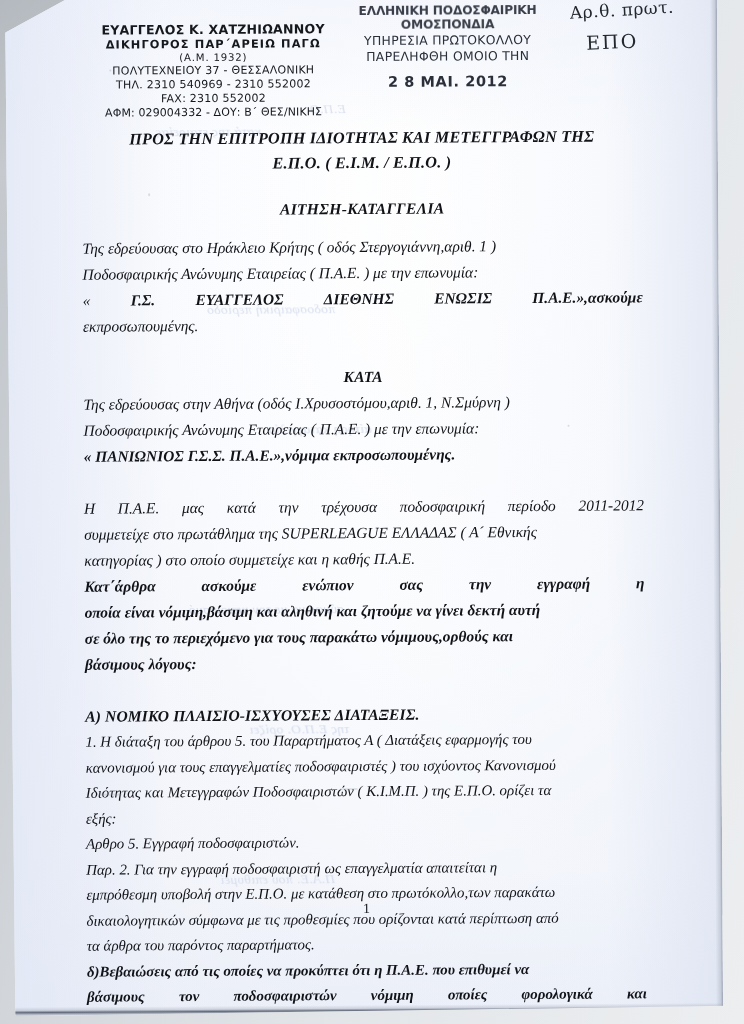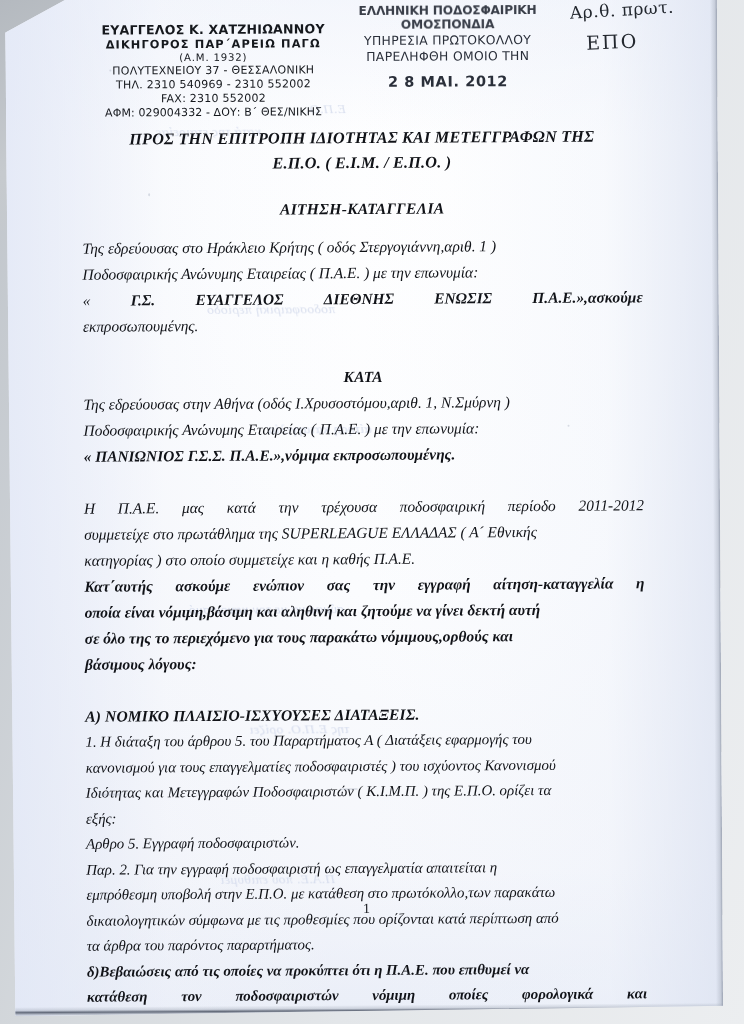--- a/index.html
+++ b/index.html
@@ -258,7 +258,7 @@
 
       <div>
         <div class="spread b">
-          <span>Κατ΄αυτής</span>
+          <span>Κατ΄άρθρα</span>
           <span>ασκούμε</span>
           <span>ενώπιον</span>
           <span>σας</span>

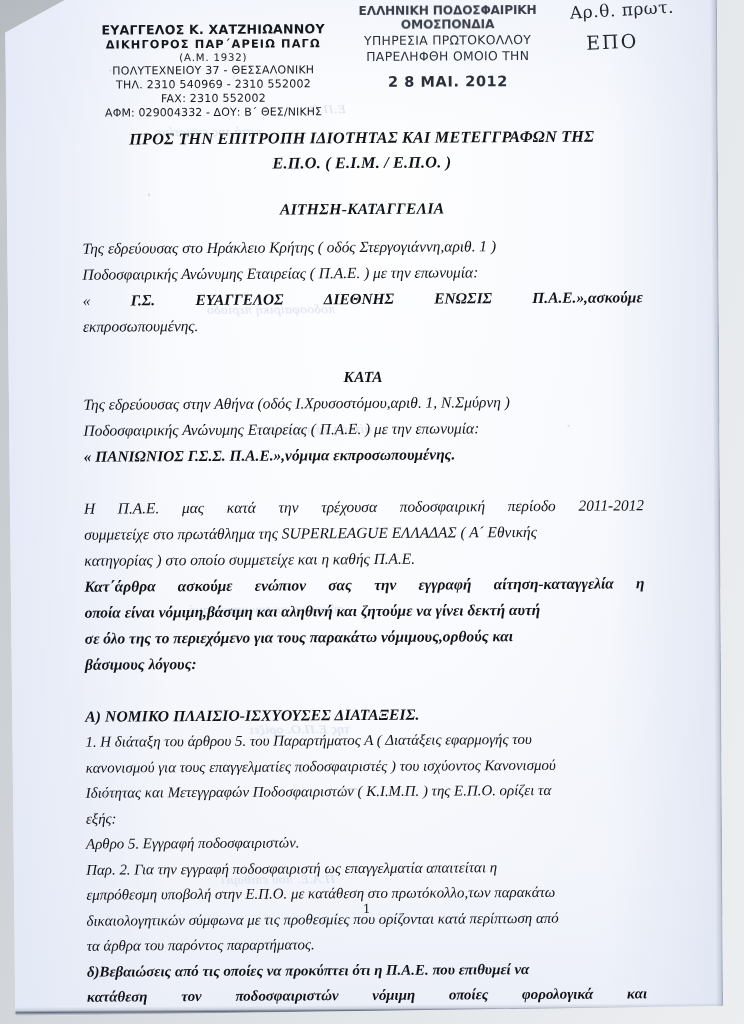--- a/index.html
+++ b/index.html
@@ -264,7 +264,6 @@
           <span>σας</span>
           <span>την</span>
           <span>εγγραφή</span>
-          <span>αίτηση-καταγγελία</span>
           <span>η</span>
         </div>
         <div class="b">οποία είναι νόμιμη,βάσιμη και αληθινή και ζητούμε να γίνει δεκτή αυτή</div>

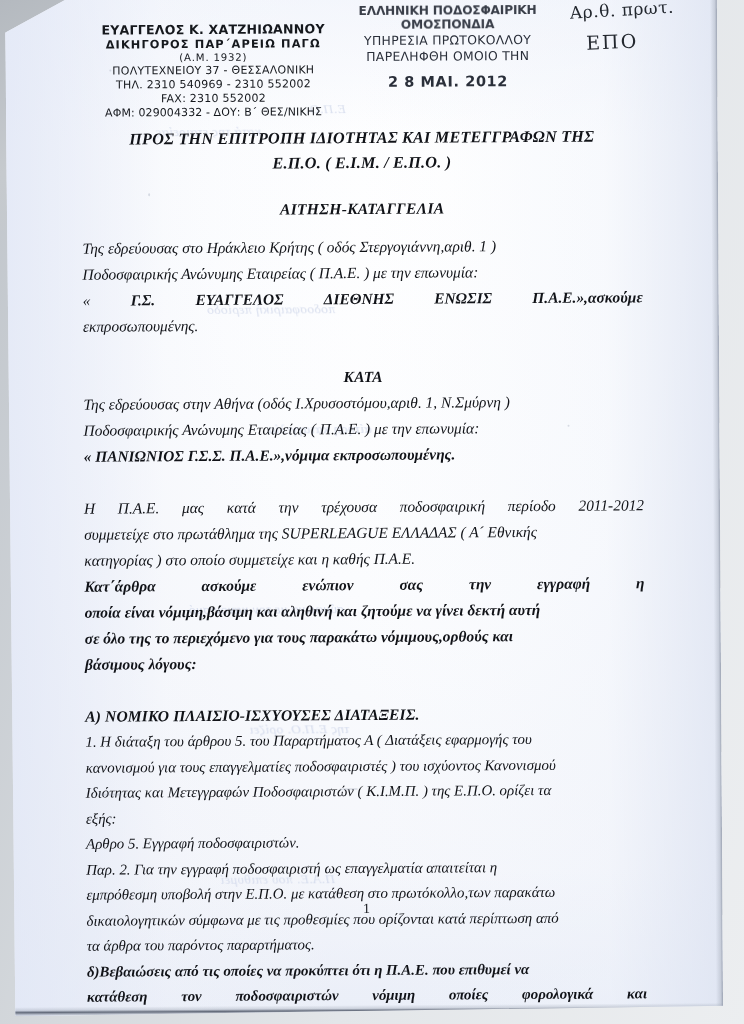--- a/index.html
+++ b/index.html
@@ -294,7 +294,7 @@
       <div class="small-line b">
         <div>δ)Βεβαιώσεις από τις οποίες να προκύπτει ότι η  Π.Α.Ε. που  επιθυμεί  να</div>
         <div class="spread">
-          <span>κατάθεση</span>
+          <span>βάσιμους</span>
           <span>τον</span>
           <span>ποδοσφαιριστών</span>
           <span>νόμιμη</span>

